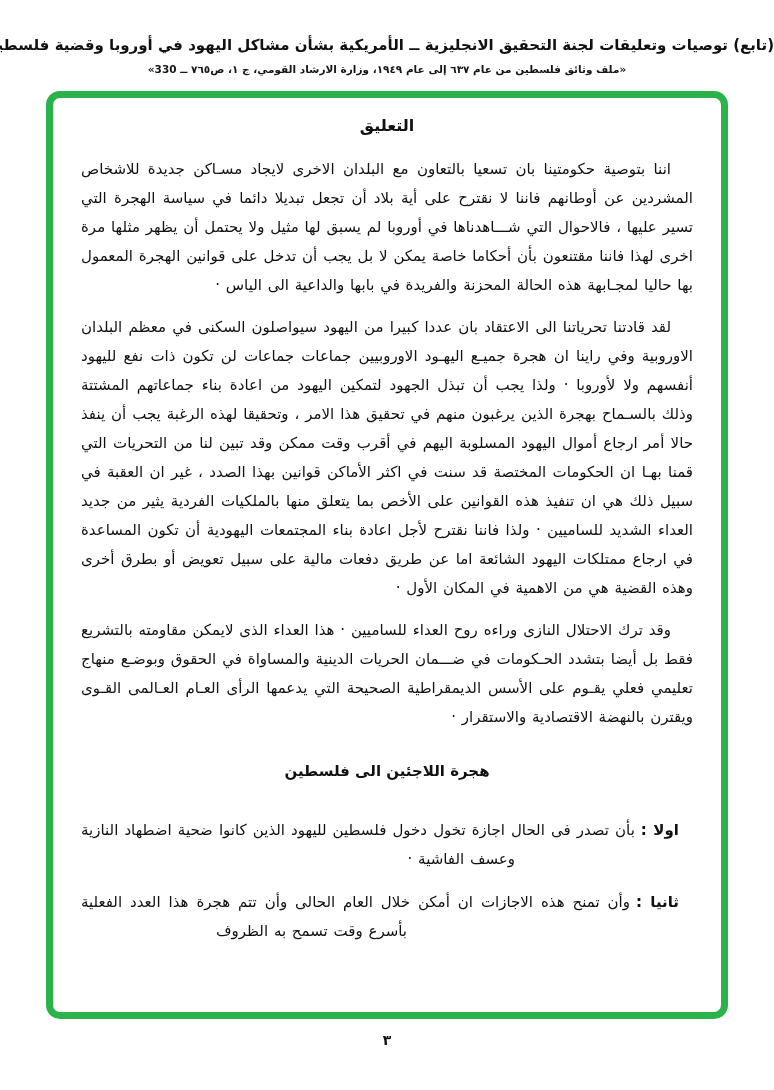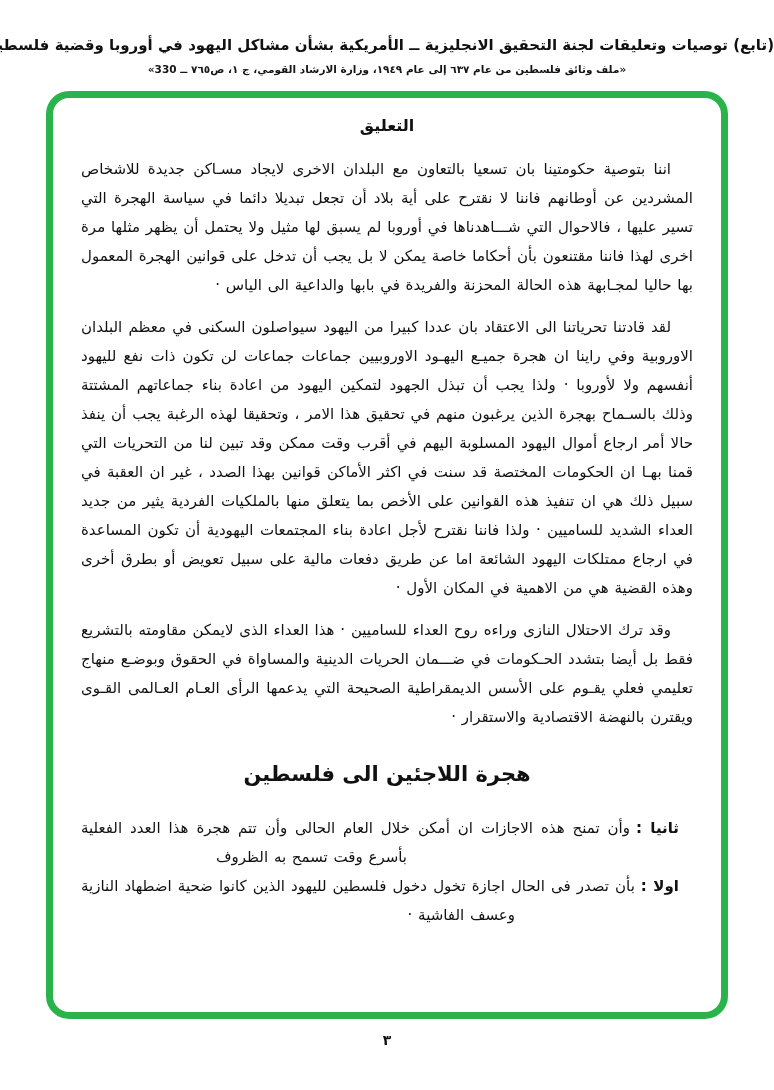--- a/index.html
+++ b/index.html
@@ -38,7 +38,7 @@
     <div class="hdr-line2">«ملف وثائق فلسطين من عام ٦٣٧ إلى عام ١٩٤٩، وزارة الارشاد القومي، ج ١، ص٧٦٥ ــ 330»</div>
   </header>
 
-  <div class="green-box" style="border-color: rgb(43, 179, 75); border-radius: 23px;">
+  <div class="green-box" style="border-color: rgb(43, 179, 75);">
 
     <h2 class="doc-title">التعليق</h2>
 

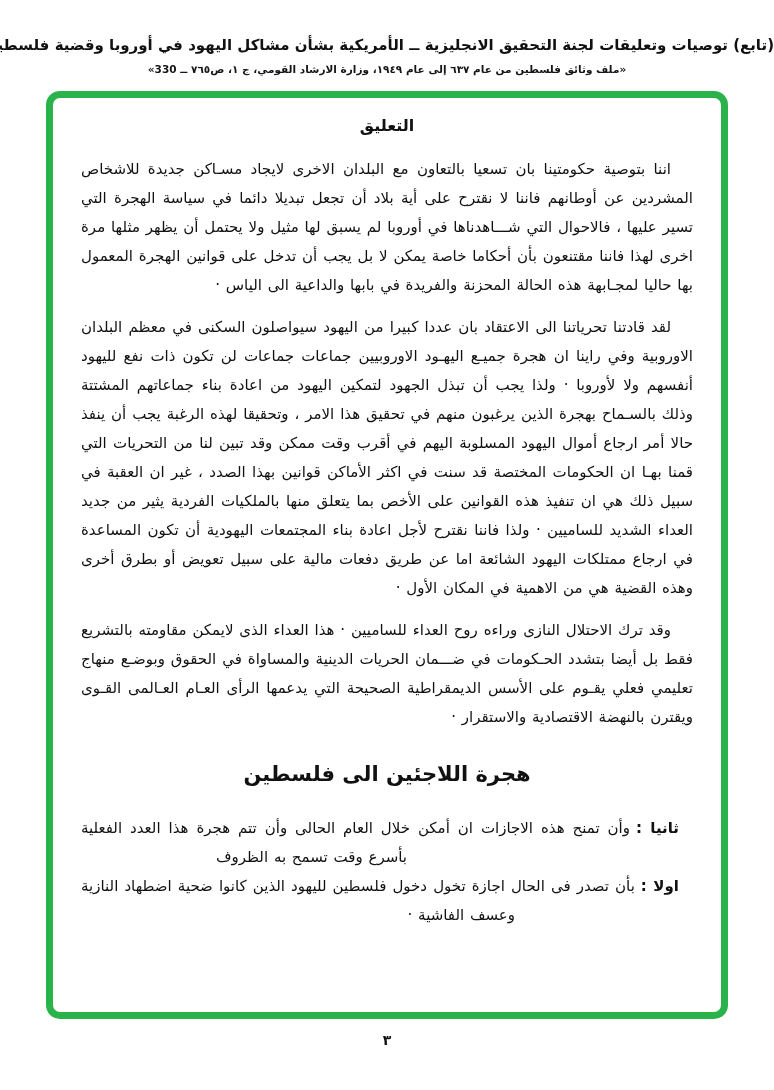--- a/index.html
+++ b/index.html
@@ -20,7 +20,7 @@
     font-size:15px;line-height:29px;text-align:justify;text-justify:inter-word;
     text-indent:22px;margin:0 0 13px;word-spacing:1px;
   }
-  .section-heading{font-size:21px;font-weight:bold;text-align:center;margin:30px 0 28px;}
+  .section-heading{font-size:15px;font-weight:bold;text-align:center;margin:30px 0 36px;}
   .item{margin-bottom:14px;}
   .item .item-label{font-weight:bold;margin-left:6px;}
   .item-first{padding-left:0;padding-right:178px;text-indent:-164px;}

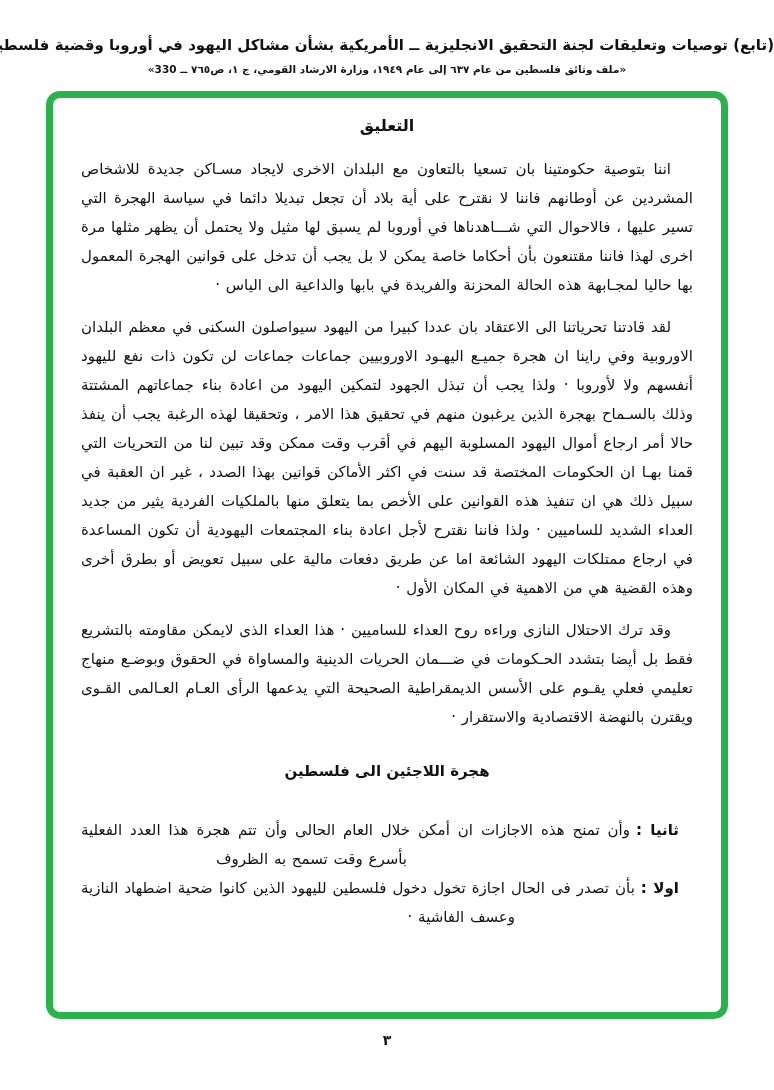--- a/index.html
+++ b/index.html
@@ -48,9 +48,9 @@
 
     <h2 class="section-heading">هجرة اللاجئين الى فلسطين</h2>
 
+    <p class="para item item-first"><span class="item-label">اولا :</span><span>بأن تصدر فى الحال اجازة تخول دخول فلسطين لليهود الذين كانوا ضحية اضطهاد النازية وعسف الفاشية ·</span></p>
+
     <p class="para item item-second"><span class="item-label">ثانيا :</span><span>وأن تمنح هذه الاجازات ان أمكن خلال العام الحالى وأن تتم هجرة هذا العدد الفعلية بأسرع وقت تسمح به الظروف</span></p>
-
-    <p class="para item item-first"><span class="item-label">اولا :</span><span>بأن تصدر فى الحال اجازة تخول دخول فلسطين لليهود الذين كانوا ضحية اضطهاد النازية وعسف الفاشية ·</span></p>
 
   </div>
 

